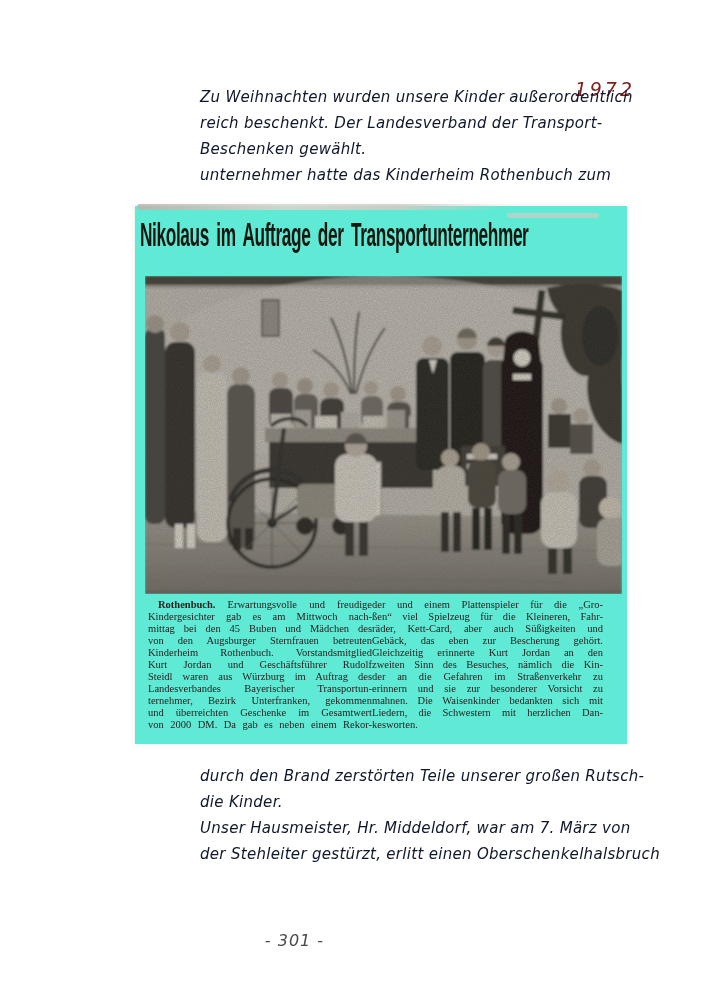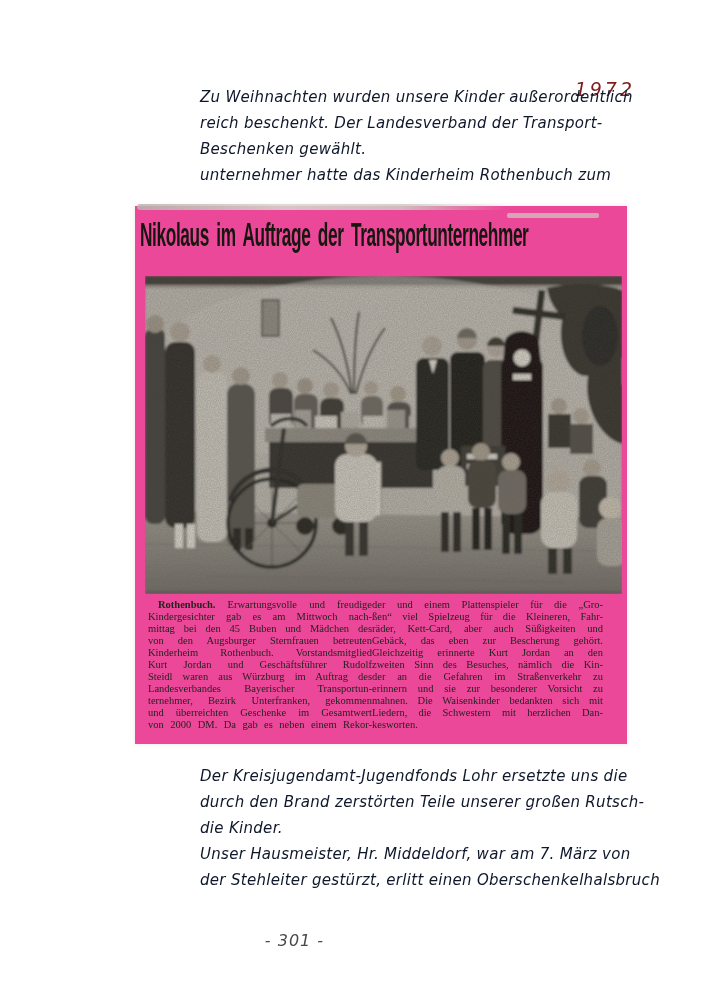--- a/index.html
+++ b/index.html
@@ -31,7 +31,7 @@
   
   .clipping {
     position:absolute; left:135px; top:206px; width:492px; height:538px;
-    background:#ec4899; box-shadow:0 0 5px rgba(60,55,45,.12);
+    background:#5eead4; box-shadow:0 0 5px rgba(60,55,45,.12);
   }
   .torn  { position:absolute; top:-2px; left:2px; width:370px; height:6px; border-radius:3px;
            background:linear-gradient(90deg,#b9b6ae,#d9d6cf 40%,#cfccc4 72%,rgba(207,204,196,0)); opacity:.85; }

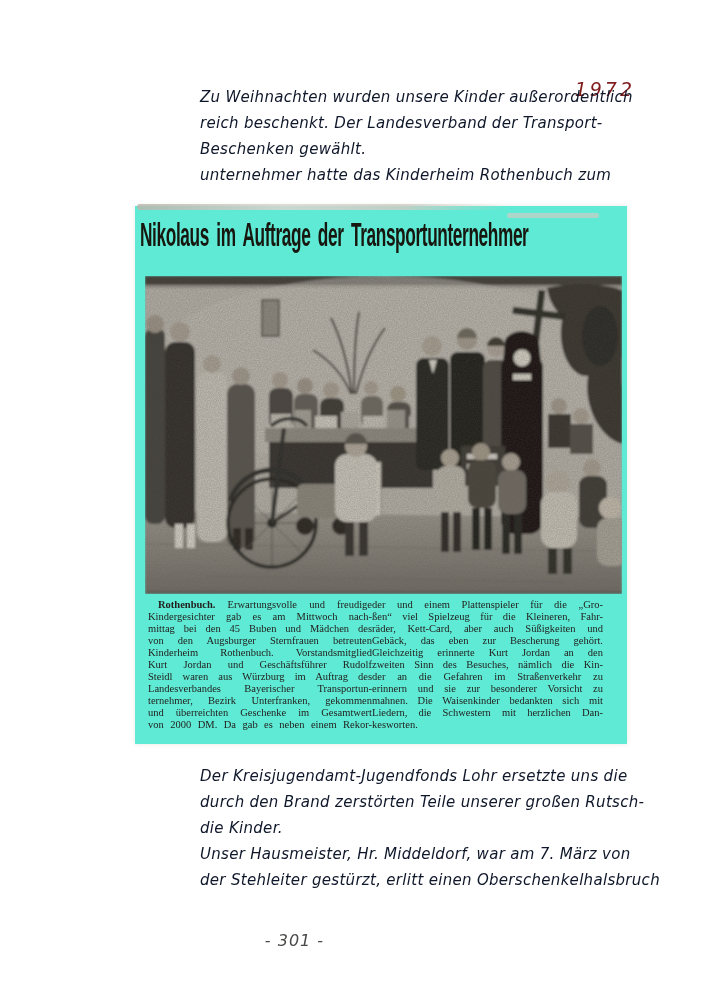--- a/index.html
+++ b/index.html
@@ -295,7 +295,6 @@
   </div>
 
   <div class="hw hw-bottom">
-      <div class="line">Der Kreisjugendamt-Jugendfonds Lohr ersetzte uns die</div>
       <div class="line">durch den Brand zerstörten Teile unserer großen Rutsch-</div>
       <div class="line">die Kinder.</div>
       <div class="line">Unser Hausmeister, Hr. Middeldorf, war am 7. März von</div>

